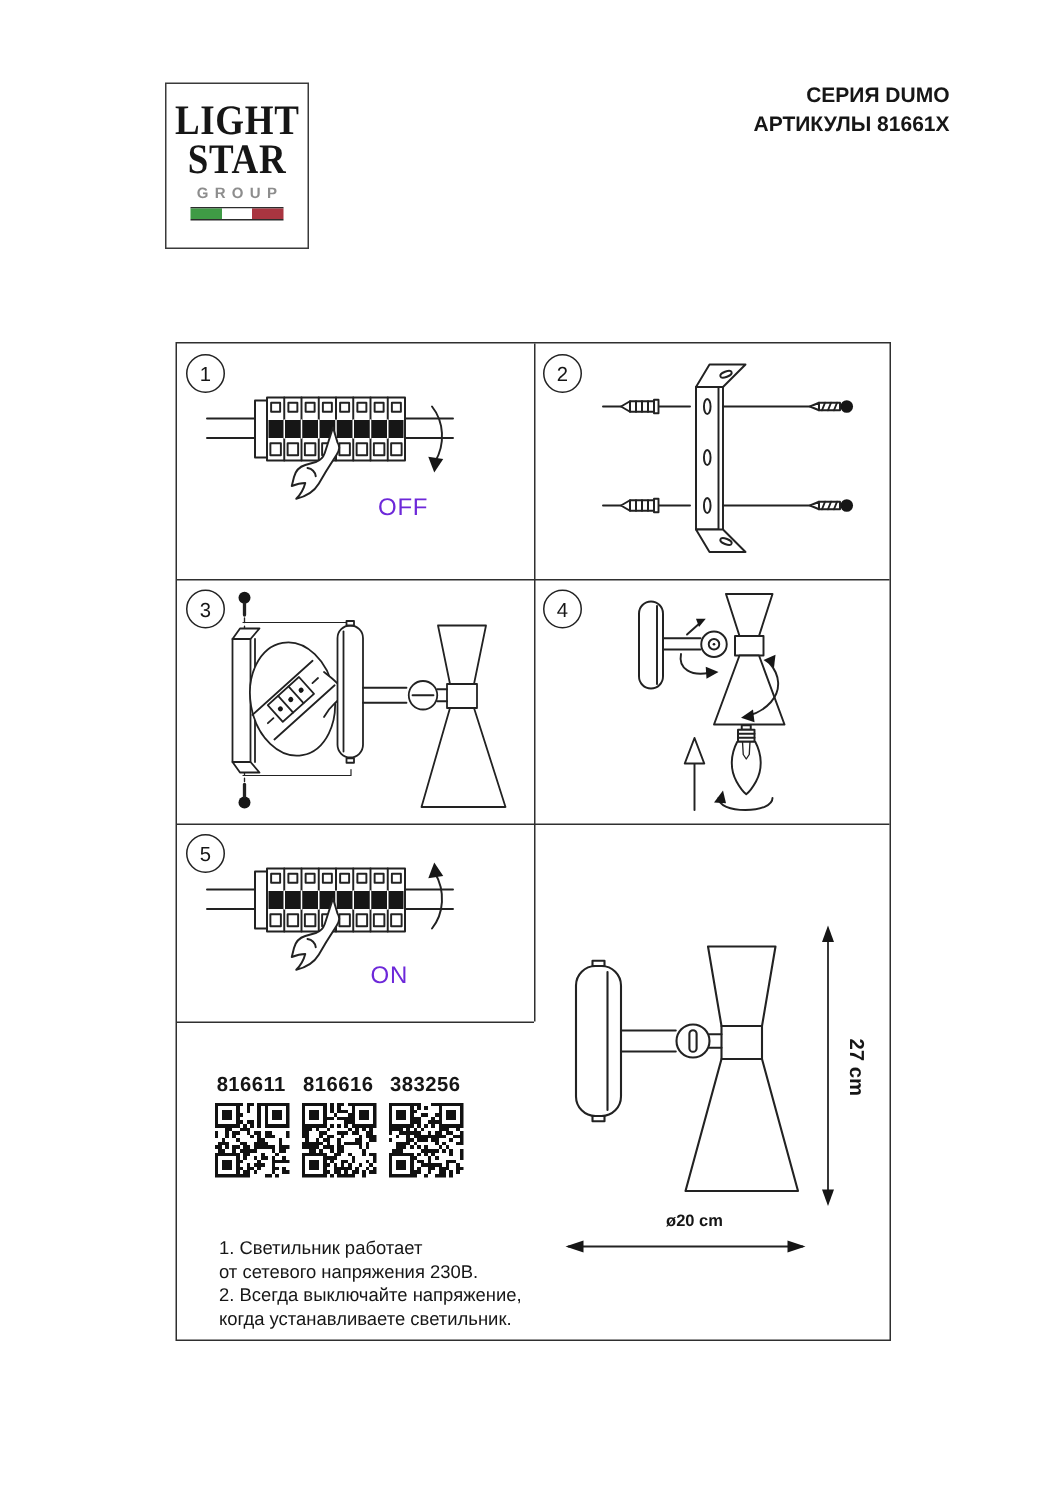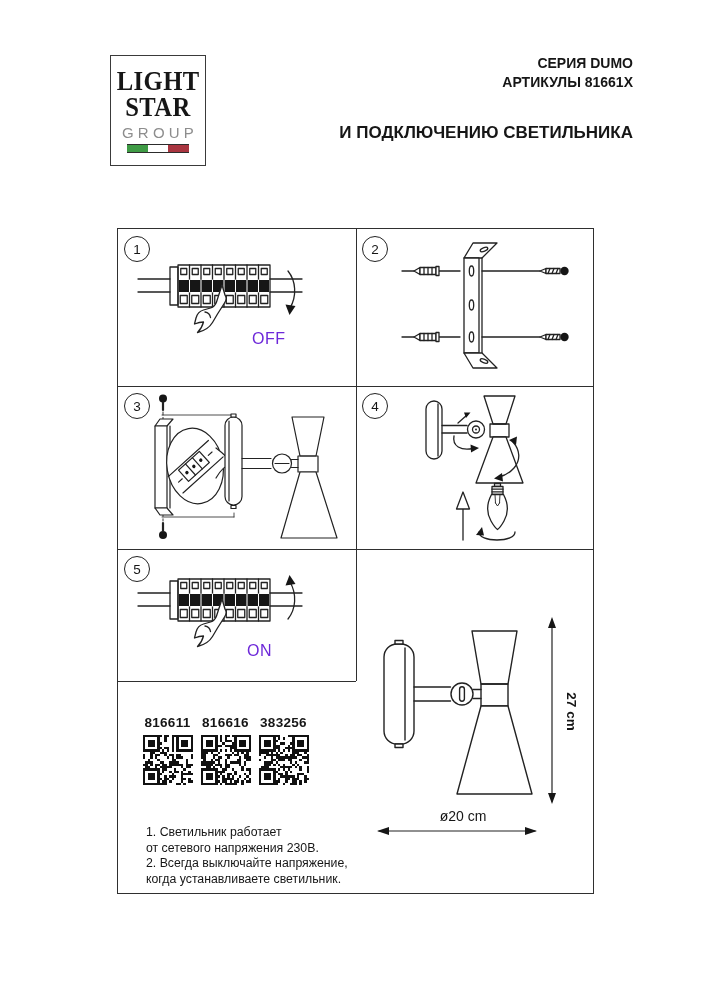--- a/index.html
+++ b/index.html
@@ -10,7 +10,7 @@
   .logo-box{position:absolute;left:110px;top:55px;width:96px;height:111px;border:1.2px solid #3a3a3a;background:#fff;text-align:center;box-sizing:border-box;}
   .logo-word{font-family:"Liberation Serif",serif;font-weight:700;font-size:28px;line-height:.93;letter-spacing:.5px;transform:scaleX(.88);transform-origin:center;color:#161616;}
   .logo-word.first{margin-top:12px;}
-  .logo-group{margin-top:4px;font-size:15px;letter-spacing:4.2px;color:#8d8d8d;padding-left:4px;}
+  .logo-group{margin-top:4px;font-size:10px;letter-spacing:4.2px;color:#8d8d8d;padding-left:4px;font-weight:bold;}
   .flag{width:62px;height:7px;margin:3px auto 0;border-top:1.6px solid #2c2c2c;border-bottom:1.6px solid #2c2c2c;display:flex;}
   .flag span{flex:1;}
 

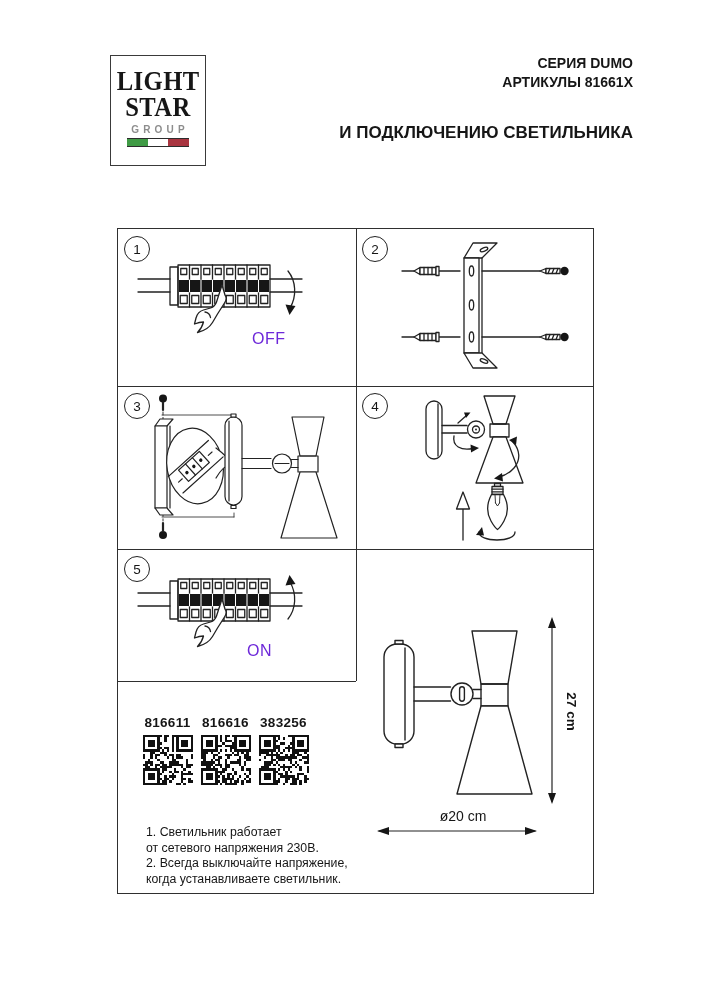--- a/index.html
+++ b/index.html
@@ -58,7 +58,6 @@
     <div class="header-line">СЕРИЯ DUMO</div>
     <div class="header-line">АРТИКУЛЫ 81661X</div>
     <div class="instruction">
-      <div>И ПОДКЛЮЧЕНИЮ СВЕТИЛЬНИКА</div>
     </div>
   </div>
 

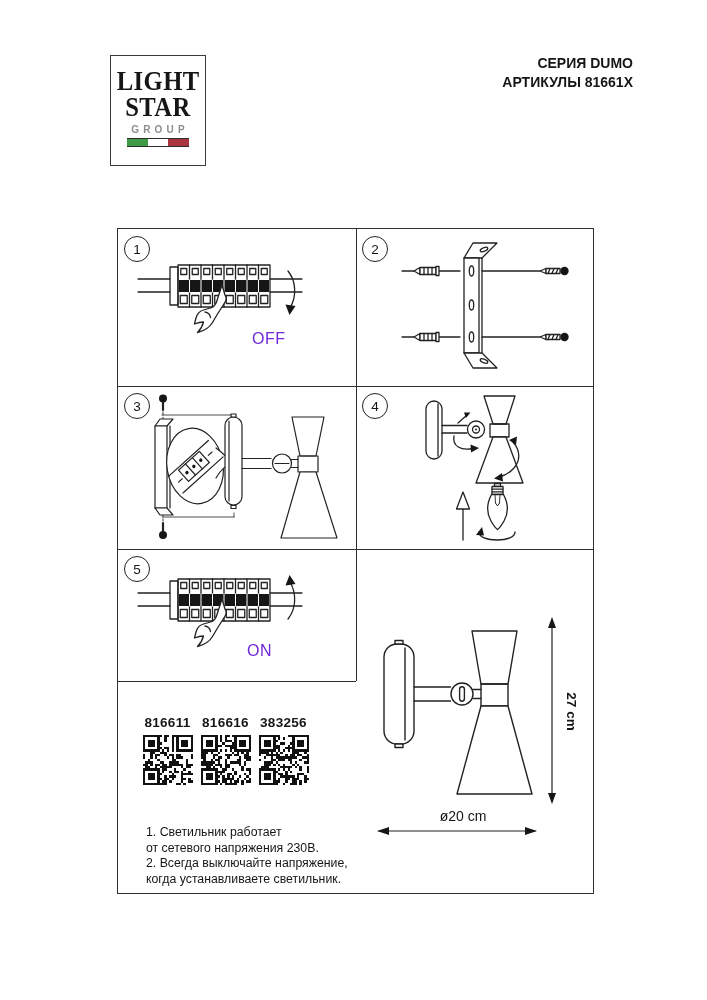--- a/index.html
+++ b/index.html
@@ -36,7 +36,7 @@
 
   
   .dim-v{position:absolute;left:185px;top:155px;width:60px;text-align:center;font-weight:700;font-size:13.5px;transform:rotate(90deg);}
-  .dim-h{position:absolute;left:67px;top:259px;width:80px;text-align:center;font-weight:400;font-size:14px;}
+  .dim-h{position:absolute;left:67px;top:259px;width:80px;text-align:center;font-weight:700;font-size:11px;}
 </style>
 </head>
 <body>

